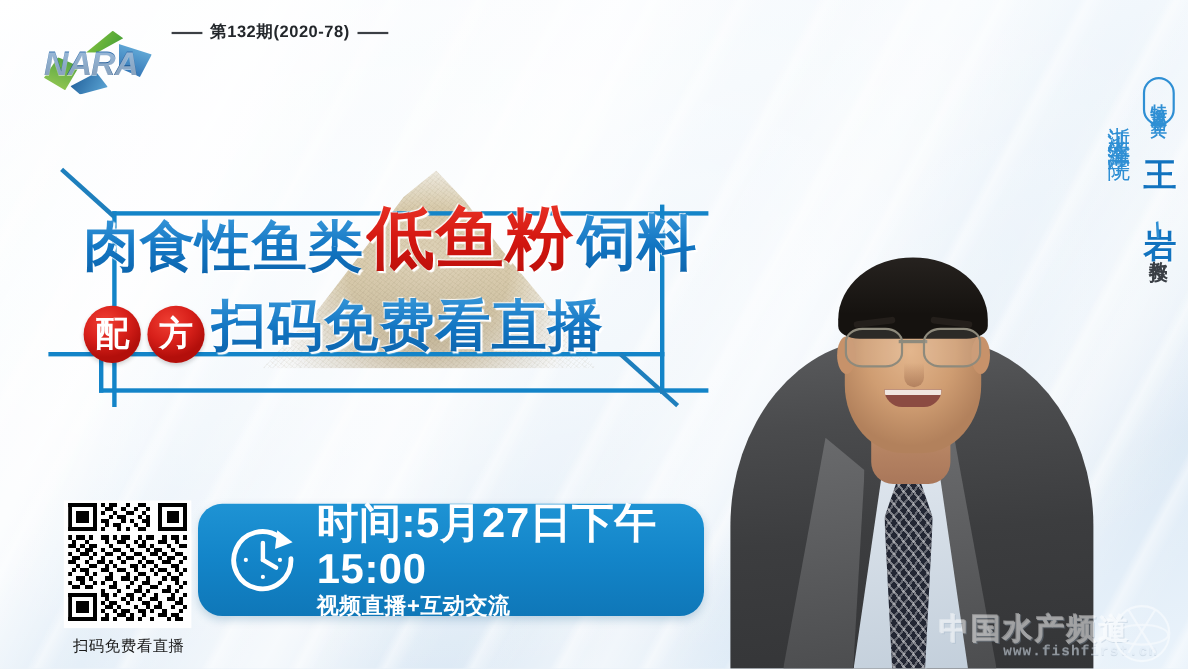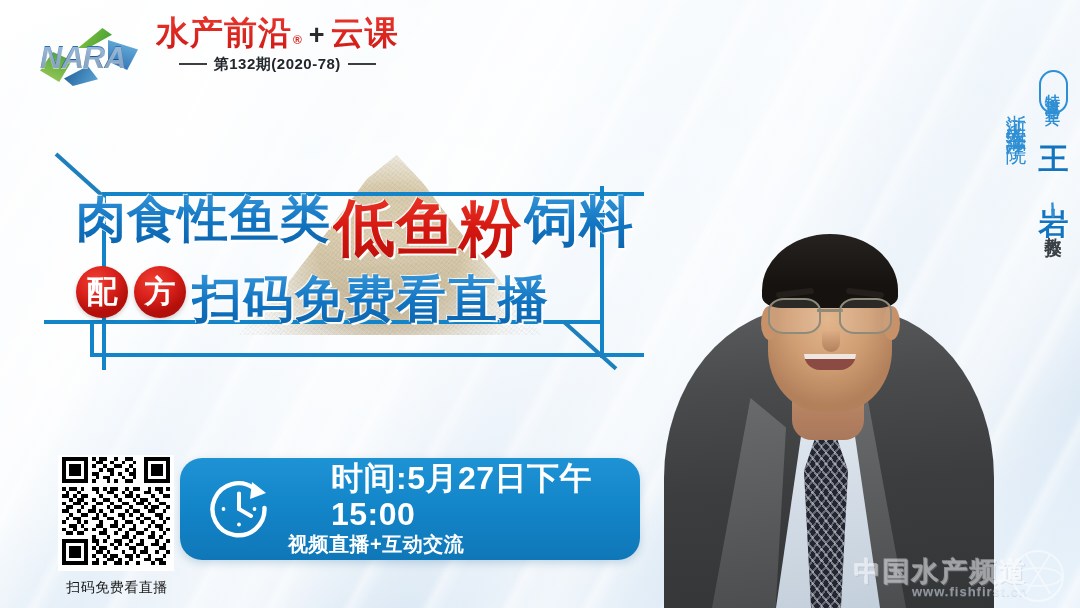--- a/index.html
+++ b/index.html
@@ -256,12 +256,6 @@
       <div class="nara-text">NARA</div>
     </div>
     <div class="title-block">
-      <div class="t-main">
-        <span class="t-red">水产前沿</span>
-        <span class="t-sup">®</span>
-        <span class="t-plus">+</span>
-        <span class="t-red">云课</span>
-      </div>
       <div class="t-sub">
         <span class="dash l"></span>
         <span>第132期(2020-78)</span>

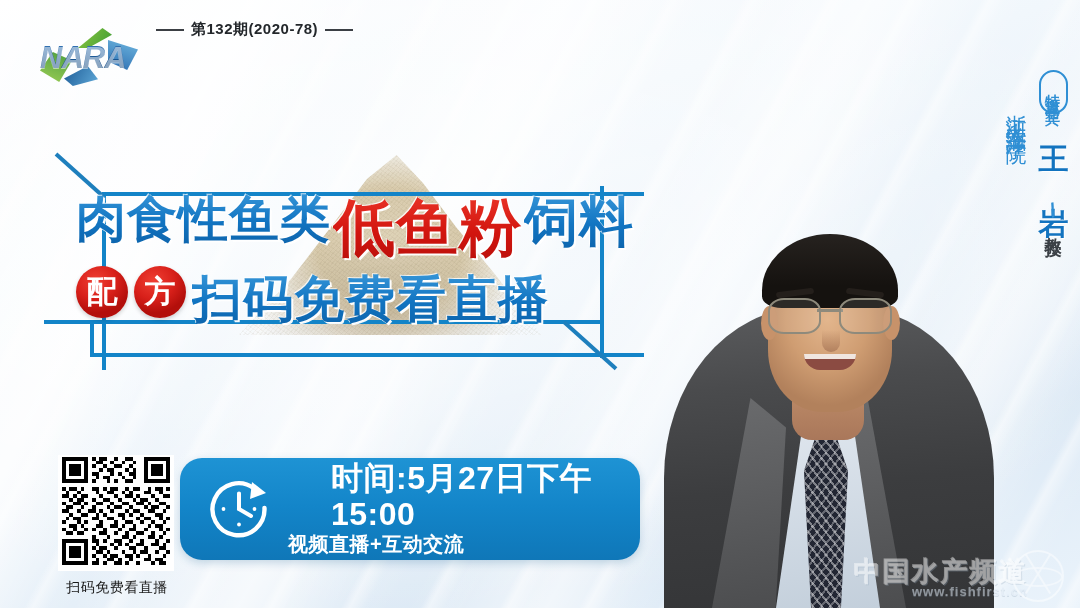--- a/index.html
+++ b/index.html
@@ -103,7 +103,7 @@
 
   
   .headline { position:absolute; left:76px; top:186px; width:560px; }
-  .hl-row { display:flex; align-items:flex-start; white-space:nowrap; }
+  .hl-row { display:flex; align-items:flex-end; white-space:nowrap; }
   .hl-row.r1 { height:72px; }
   .hl-row.r2 { height:64px; margin-top:8px; }
   .hl-blue {

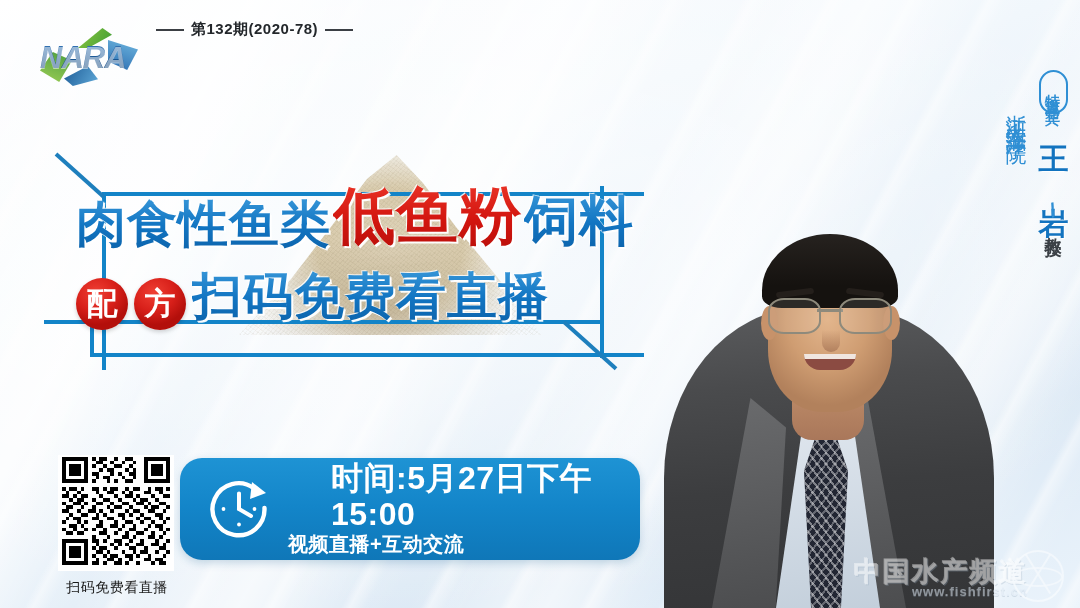--- a/index.html
+++ b/index.html
@@ -207,7 +207,7 @@
   }
   .clock { margin-left:26px; width:66px; height:66px; position:relative; flex:0 0 auto; }
   .tb-text { margin-left:16px; color:#fff; }
-  .tb-l1 { font-size:32px; font-weight:bold; letter-spacing:.5px; line-height:1.12;margin-left:43px; }
+  .tb-l1 { font-size:38px; font-weight:bold; letter-spacing:.5px; line-height:1.12; }
   .tb-l2 { font-size:20px; font-weight:bold; letter-spacing:.5px; line-height:1.18; }
 
   

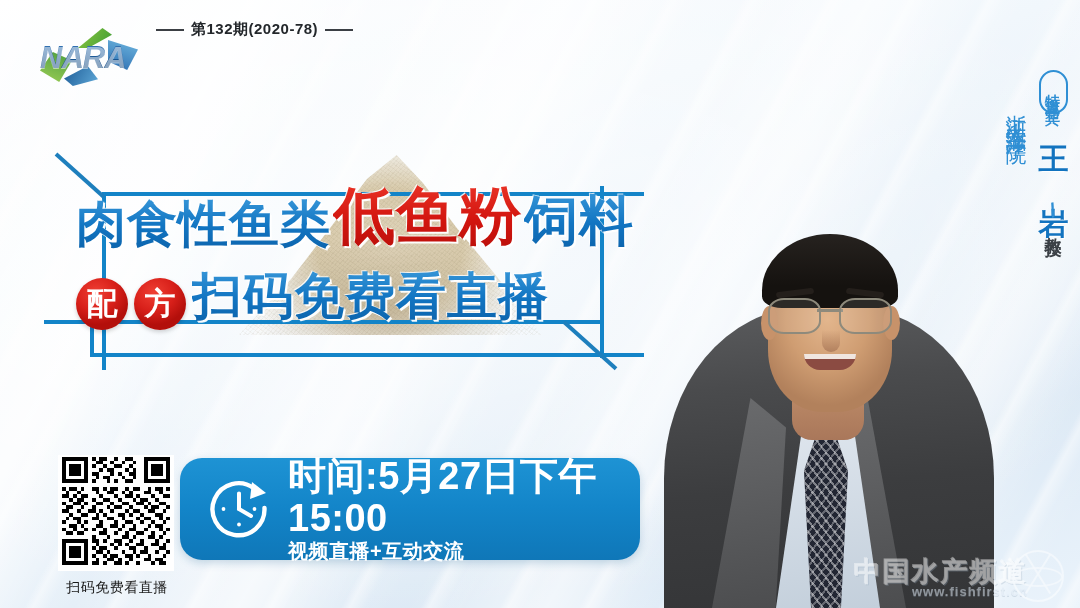--- a/index.html
+++ b/index.html
@@ -216,7 +216,7 @@
   .qr-cap { margin-top:8px; font-size:14px; font-weight:normal; color:#1a1a1a; letter-spacing:.5px; }
 
   
-  .wm { position:absolute; right:14px; bottom:8px; width:212px; height:50px; opacity:.55; }
+  .wm { position:absolute; right:14px; bottom:8px; width:212px; height:50px; opacity:.55;font-family:Liberation Mono, monospace; }
   .wm-text {
     position:absolute; left:0; top:4px; font-size:27px; font-weight:bold; letter-spacing:2px;
     color:rgba(255,255,255,.92);

